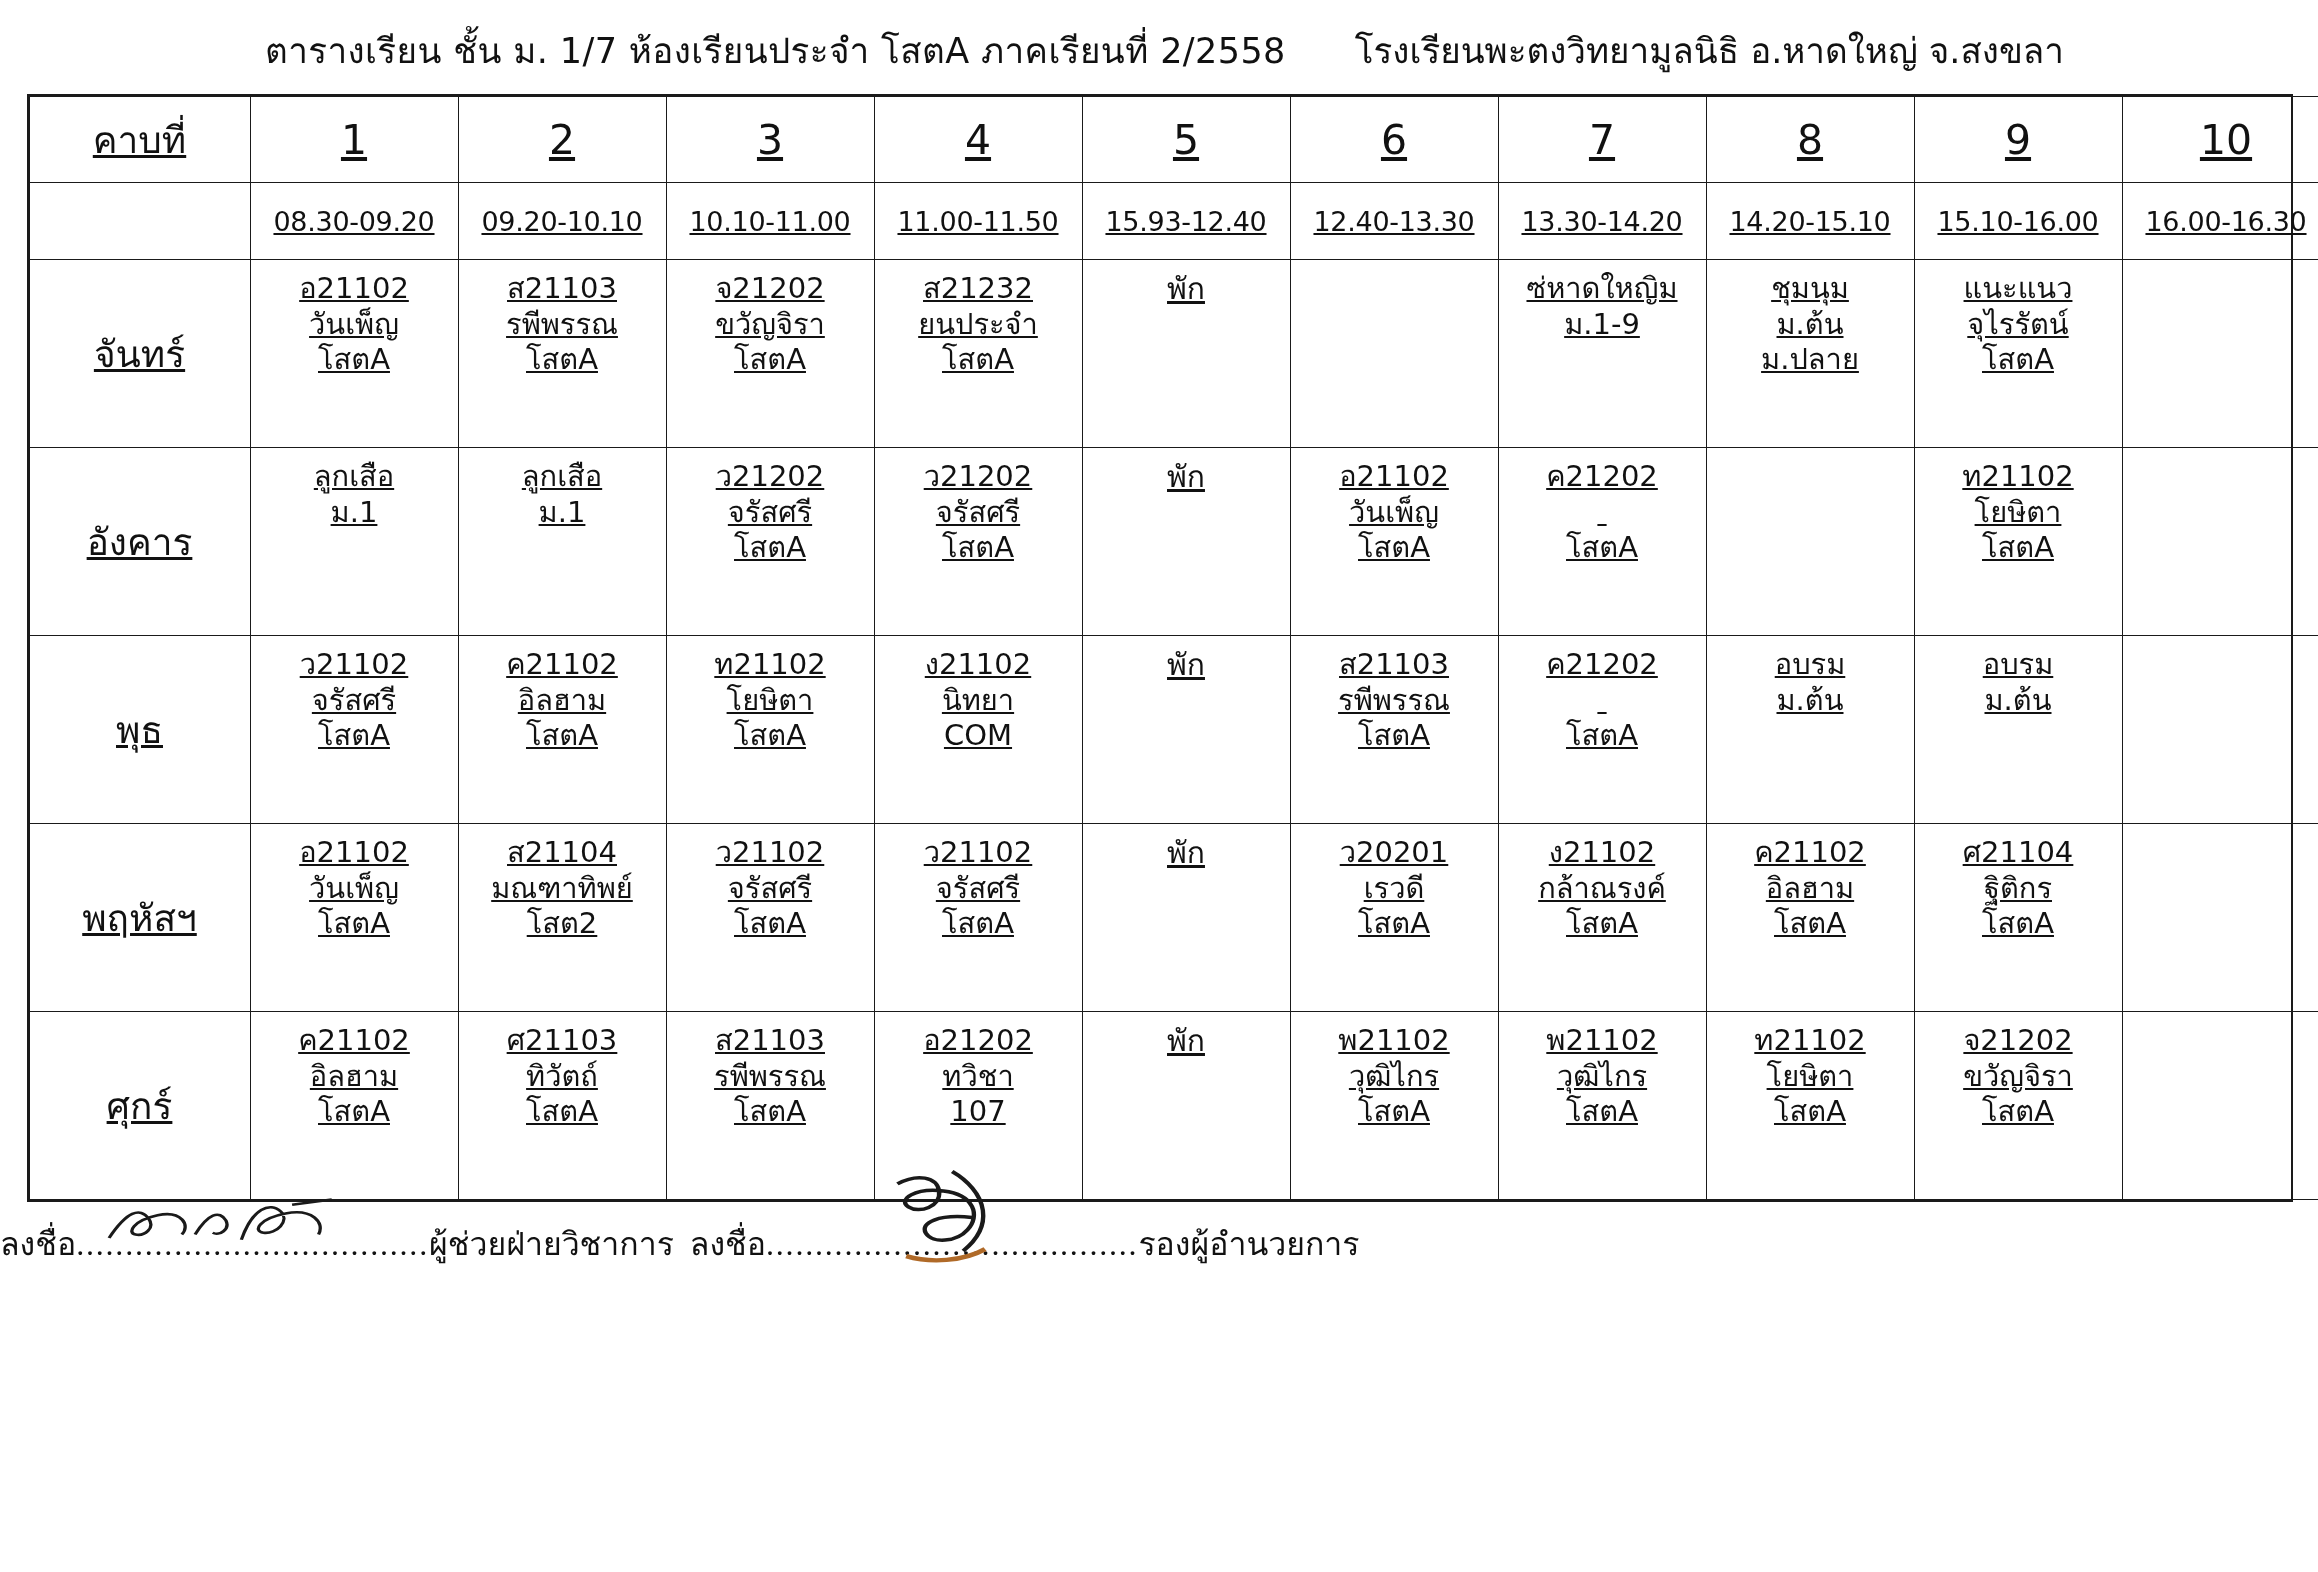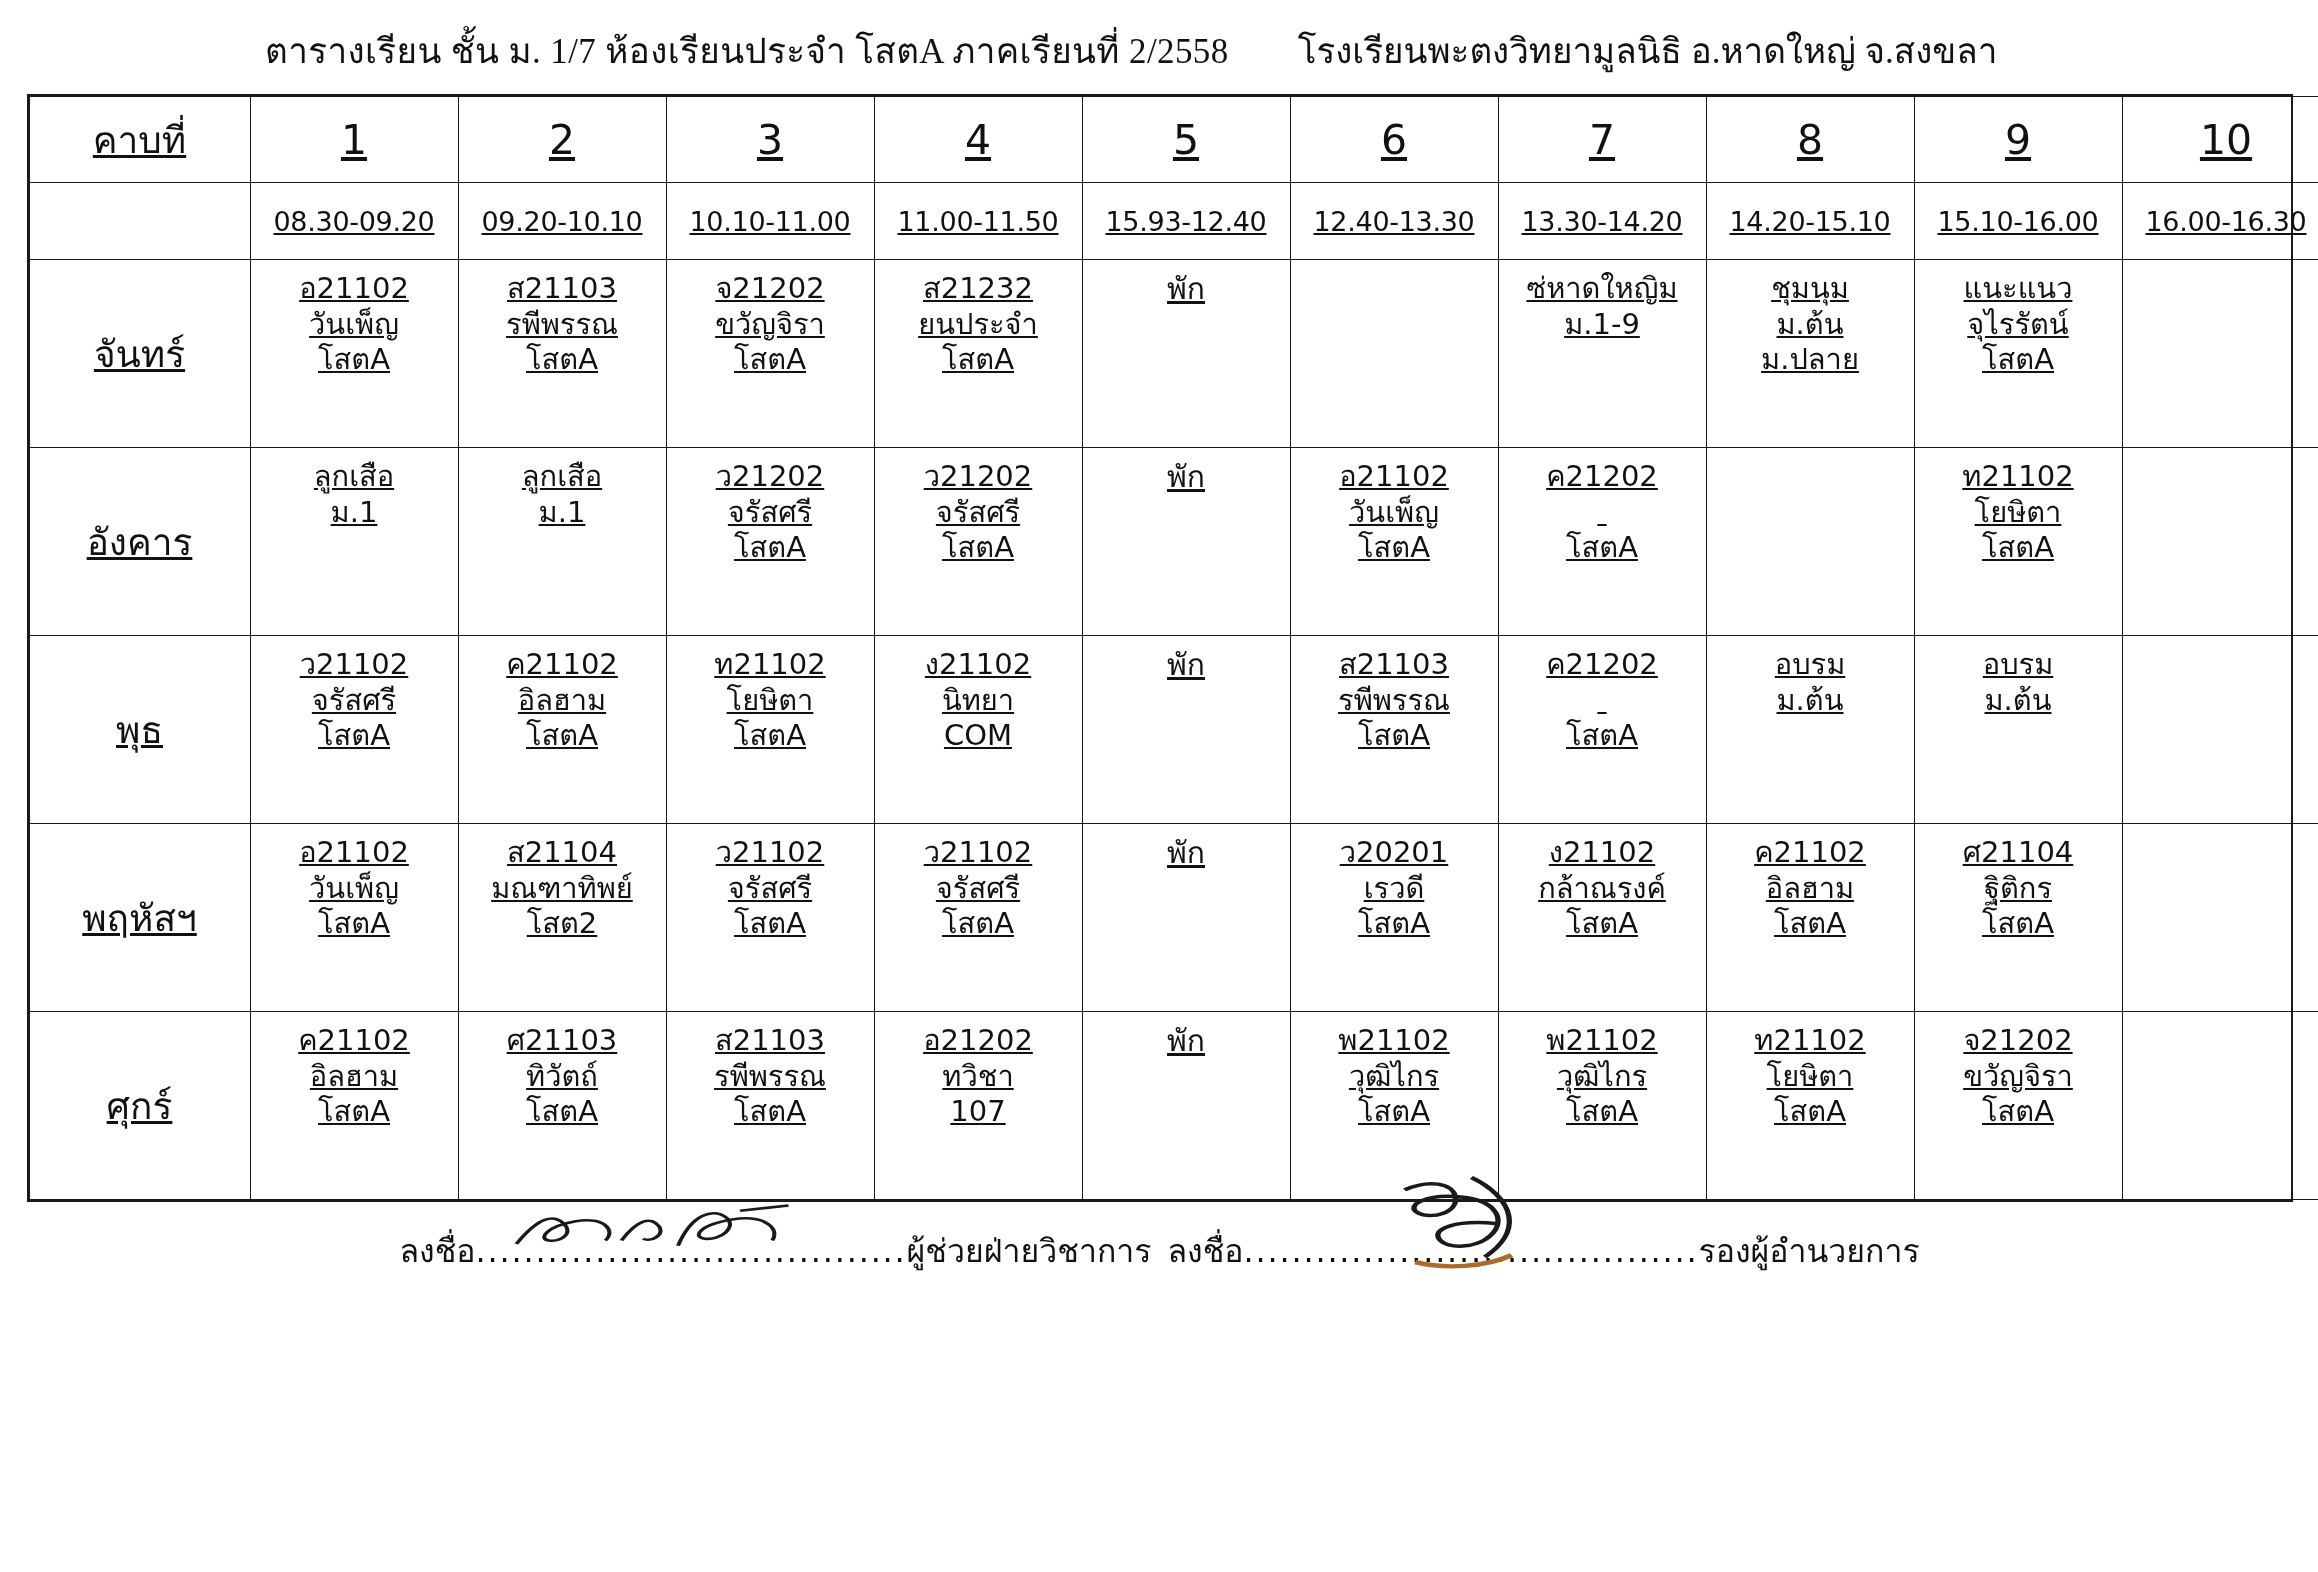--- a/index.html
+++ b/index.html
@@ -30,7 +30,6 @@
     justify-content: flex-start;
     padding: 23px 6px 16px 0;
     margin-left: 265px;
-    font-family: Liberation Serif, serif;
   }
   .header .title-main {
     font-size: 35px;

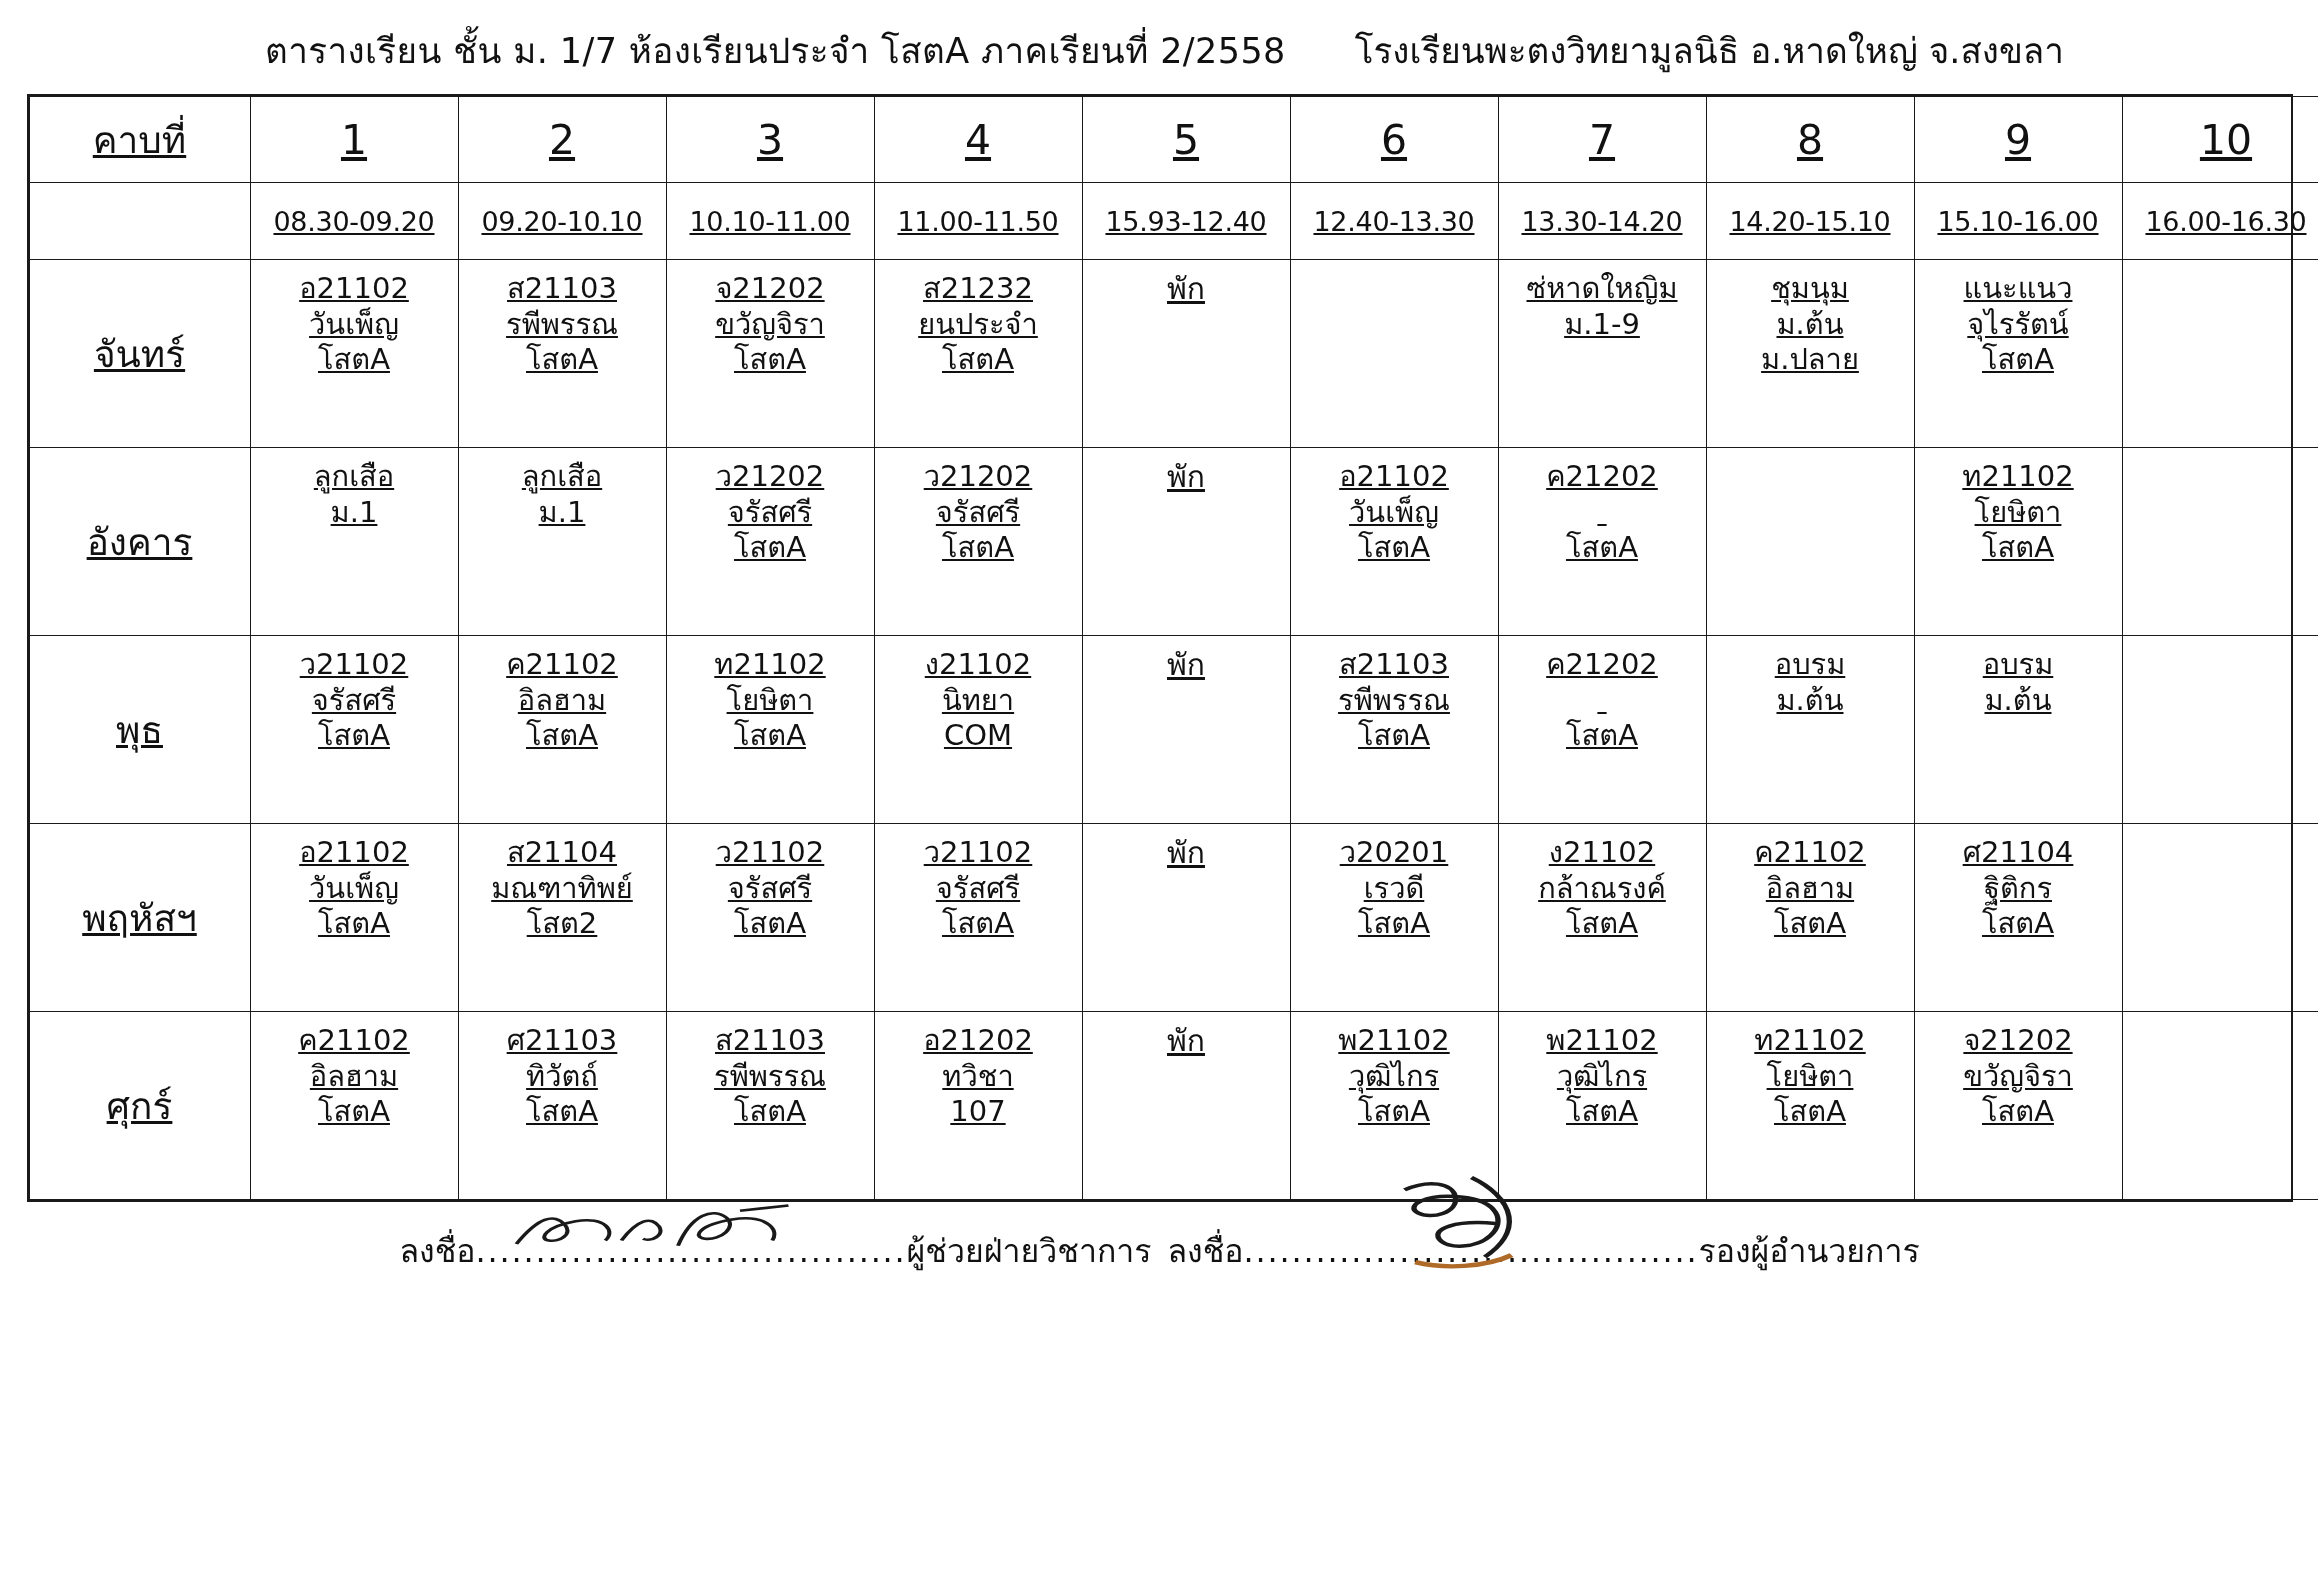--- a/index.html
+++ b/index.html
@@ -113,12 +113,12 @@
   
   .footer {
     position: relative;
-    margin-top: 23px;
+    margin-top: 16px;
     display: flex;
-    justify-content: center;
     align-items: baseline;
     font-size: 32px;
     white-space: nowrap;
+    font-family: Liberation Serif, serif;
   }
   .dots {
     letter-spacing: 1.8px;

